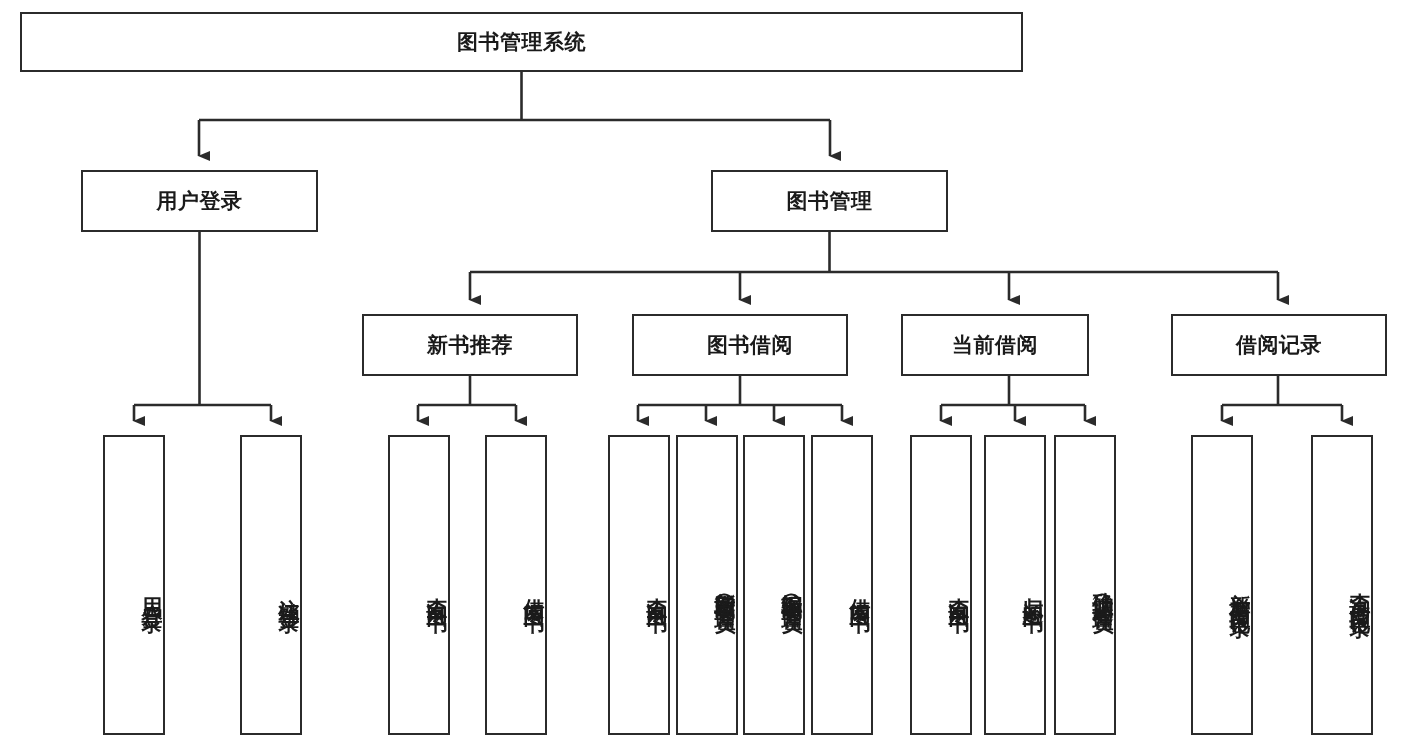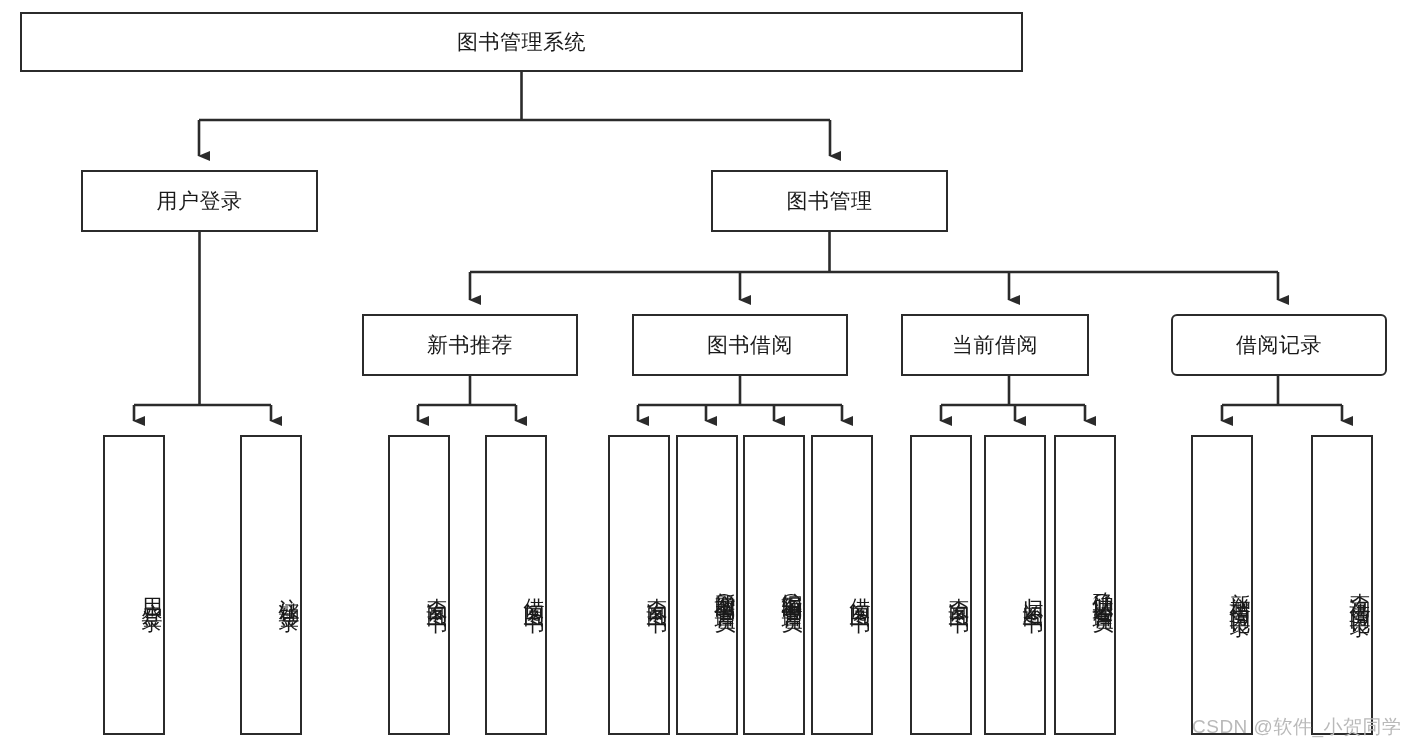--- a/index.html
+++ b/index.html
@@ -34,6 +34,7 @@
     align-items: center;
     justify-content: center;
     color: #1a1a1a;
+    font-weight: bold;
   }
   .node-h {
     font-size: 21px;

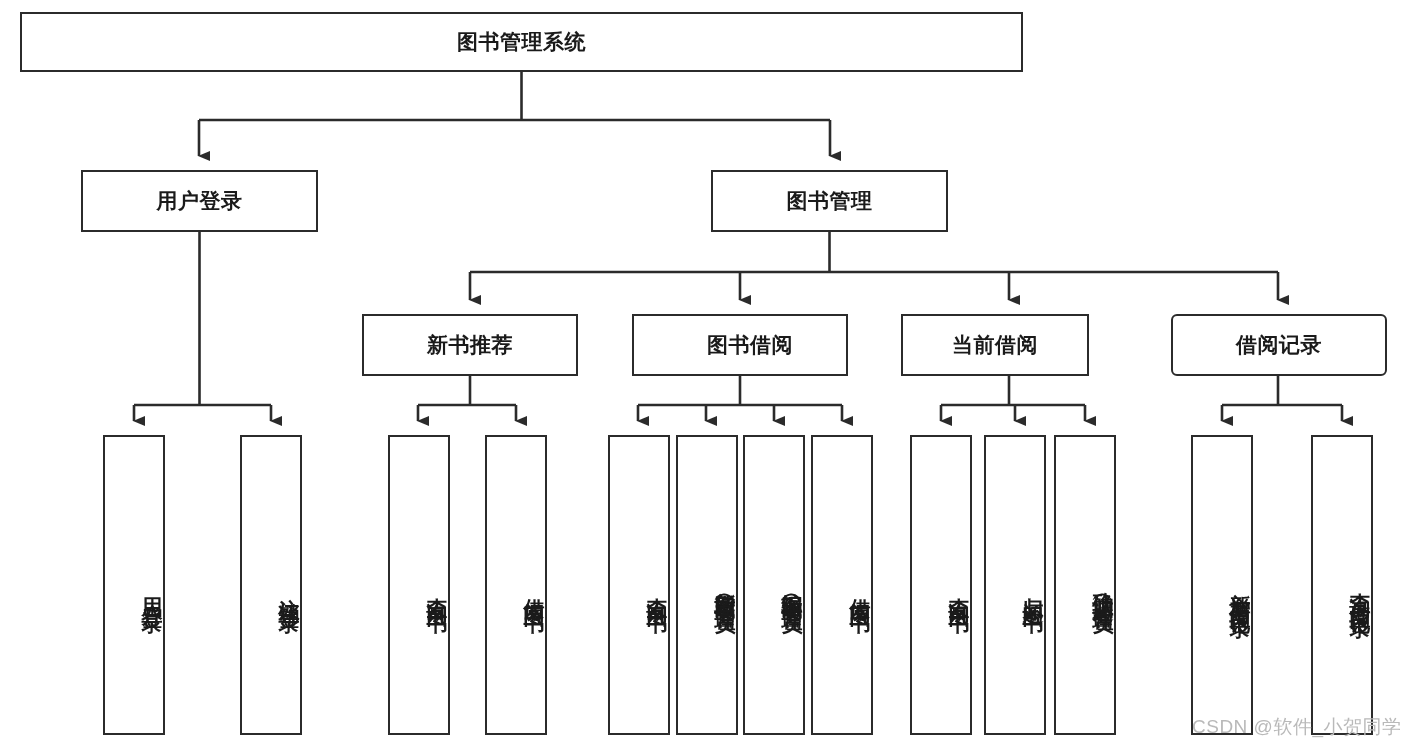--- a/index.html
+++ b/index.html
@@ -139,7 +139,7 @@
       <div class="node node-h" style="left: 901px; top: 314px; width: 188px; height: 62px;">
         <span>当前借阅</span>
       </div>
-      <div class="node node-h" style="left: 1171px; top: 314px; width: 216px; height: 62px; border-radius: 6px;">
+      <div class="node node-h" style="left: 1171px; top: 314px; width: 216px; height: 62px;">
         <span>借阅记录</span>
       </div>
       <div class="node node-v" style="left: 103px; top: 435px; width: 62px; height: 300px;">

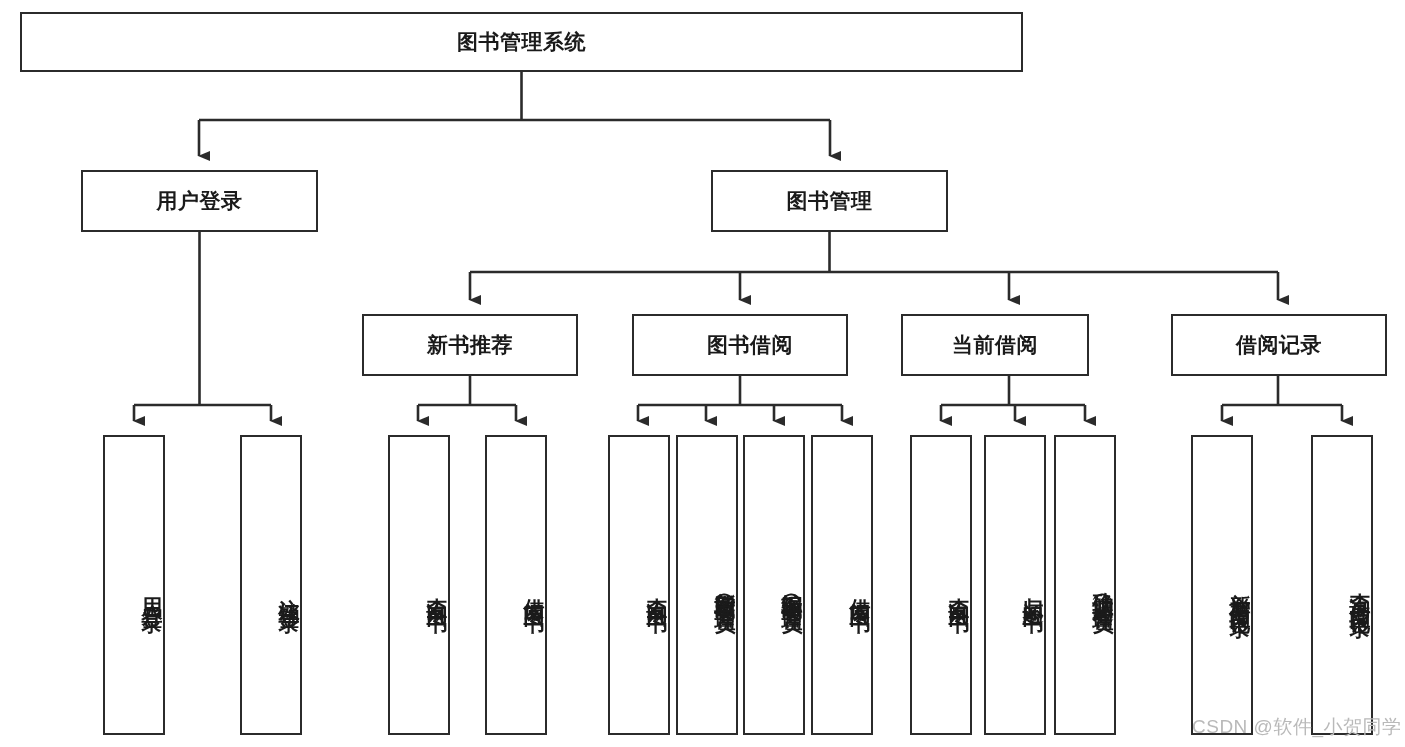--- a/index.html
+++ b/index.html
@@ -183,7 +183,6 @@
       </div>
     </div>
 
-  <div class="watermark" style="left: 1192px; top: 714px; color: rgb(185, 185, 185);">CSDN @软件_小贺同学</div>
 
 </div>
 

